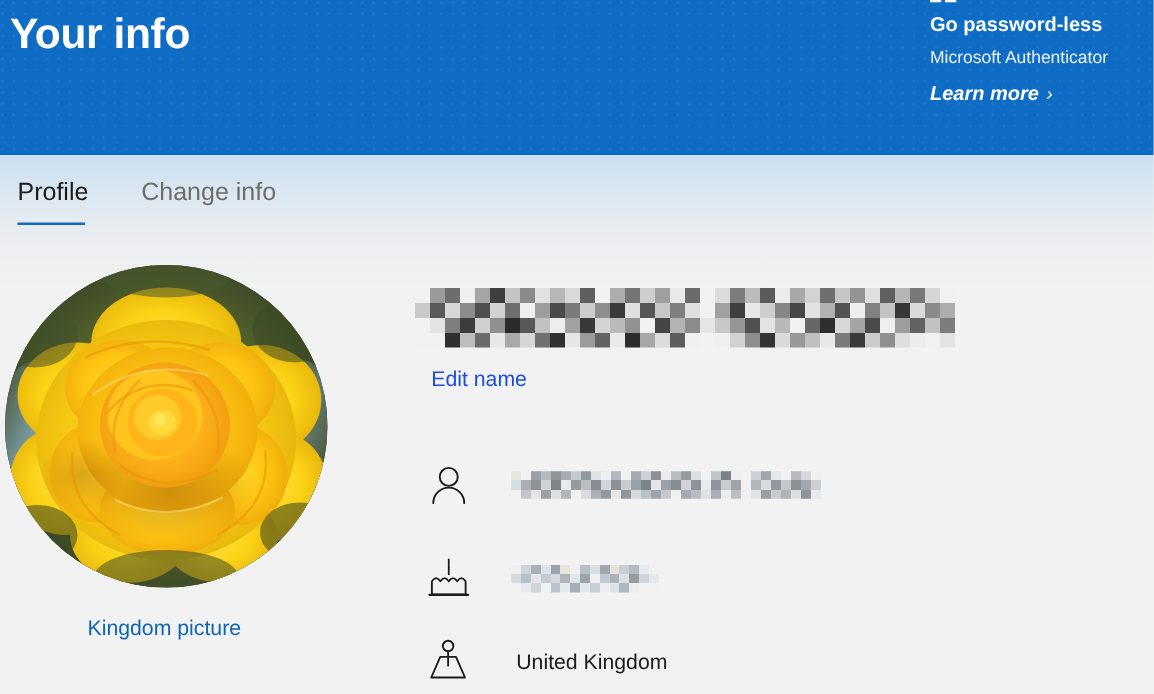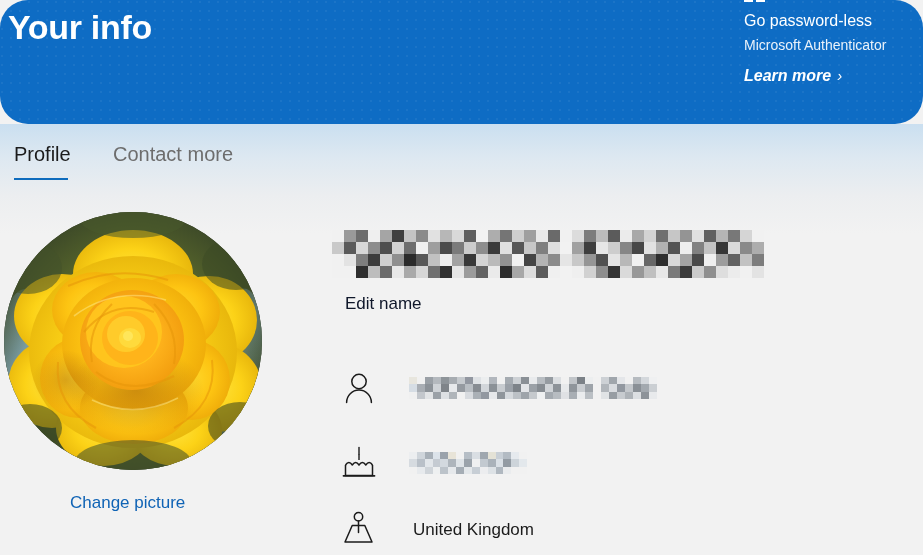--- a/index.html
+++ b/index.html
@@ -34,7 +34,6 @@
       radial-gradient(circle at 2px 2px, rgba(255,255,255,0.055) 1px, transparent 1.2px);
     background-size: 9px 9px;
     overflow: hidden;
-    border-radius: 28px;
   }
   .header-title {
     position: absolute;

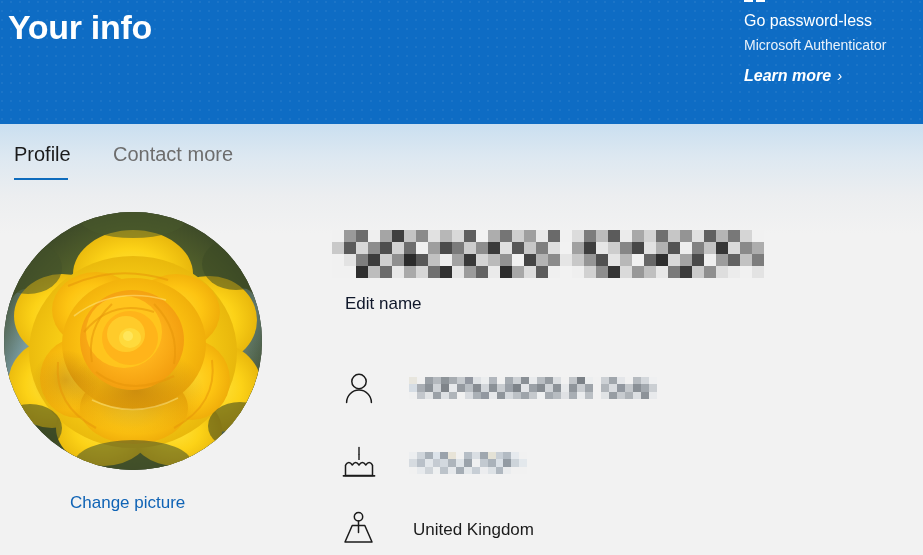--- a/index.html
+++ b/index.html
@@ -70,7 +70,7 @@
     left: 21px;
     top: 25px;
     font-size: 16px;
-    font-weight: normal;
+    font-weight: bold;
     color: #ffffff;
     white-space: nowrap;
     line-height: 20px;

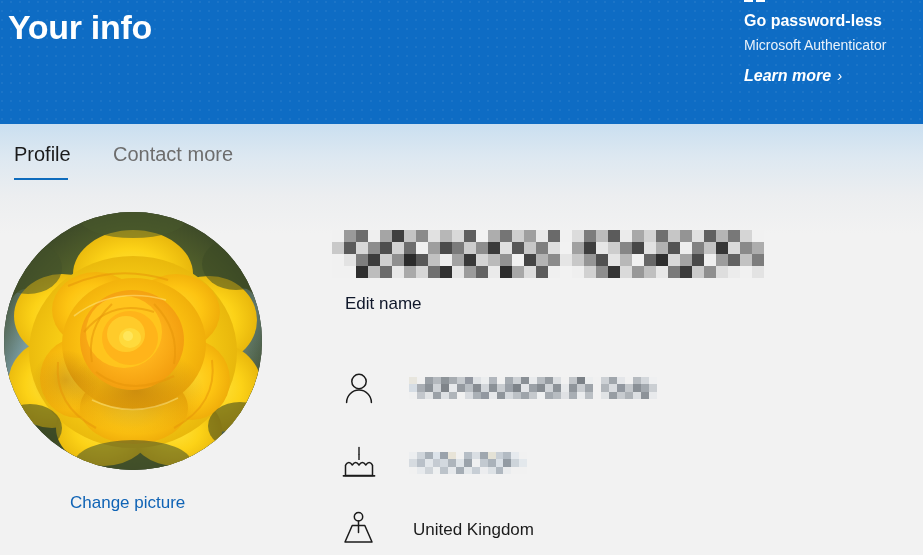--- a/index.html
+++ b/index.html
@@ -273,7 +273,7 @@
 
   <div class="tabs">
     <div class="tab tab-profile">Profile</div>
-    <div class="tab tab-contact">Contact more</div>
+    <div class="tab tab-contact">Change info</div>
   </div>
   <div class="tab-underline"></div>
 

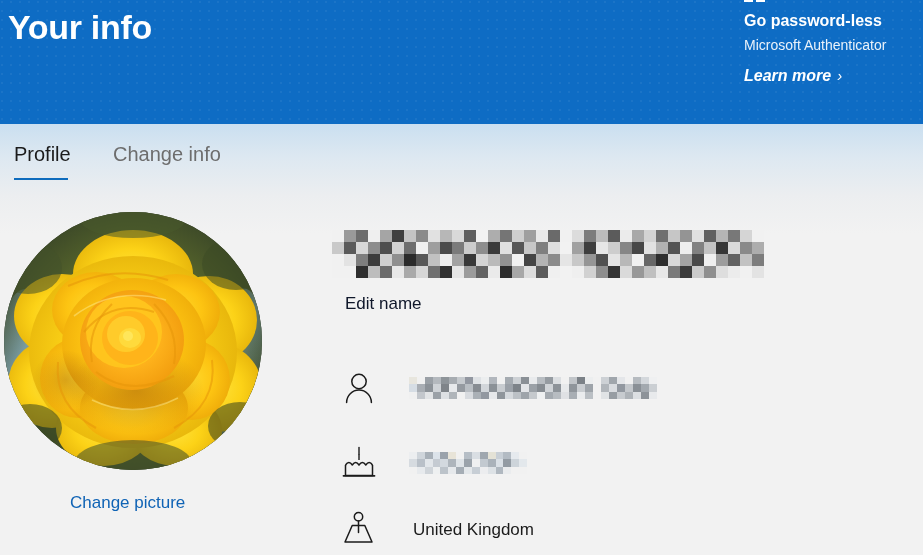--- a/index.html
+++ b/index.html
@@ -195,7 +195,7 @@
     top: 293px;
     font-size: 17px;
     line-height: 22px;
-    color: #0f172a;
+    color: #1d4ed8;
     white-space: nowrap;
     cursor: pointer;
     text-decoration: none;

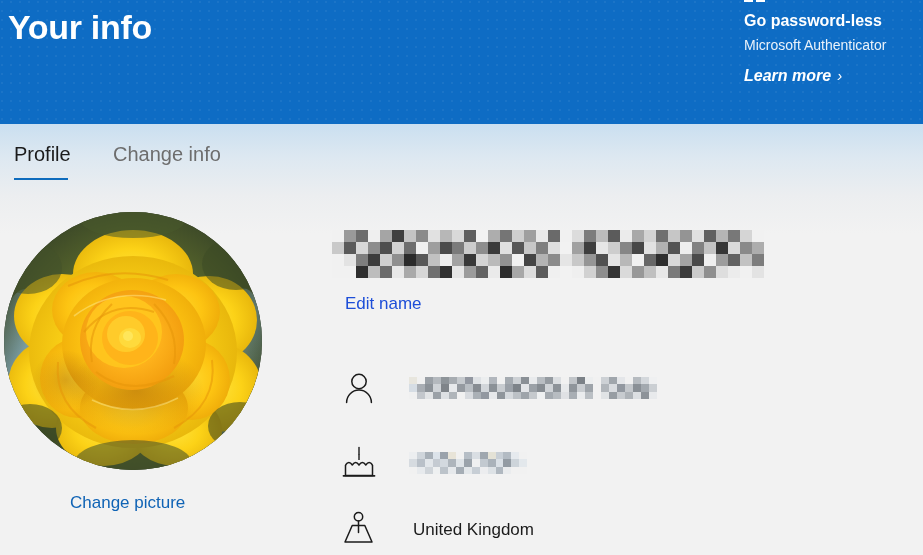--- a/index.html
+++ b/index.html
@@ -374,7 +374,7 @@
     </svg>
   </div>
 
-  <a class="change-picture" href="#">Change picture</a>
+  <a class="change-picture" href="#">Kingdom picture</a>
 
   <div class="name-redacted">
     <svg class="mosaic" width="432" height="48" viewBox="0 0 36 4" preserveAspectRatio="none" xmlns="http://www.w3.org/2000/svg">

